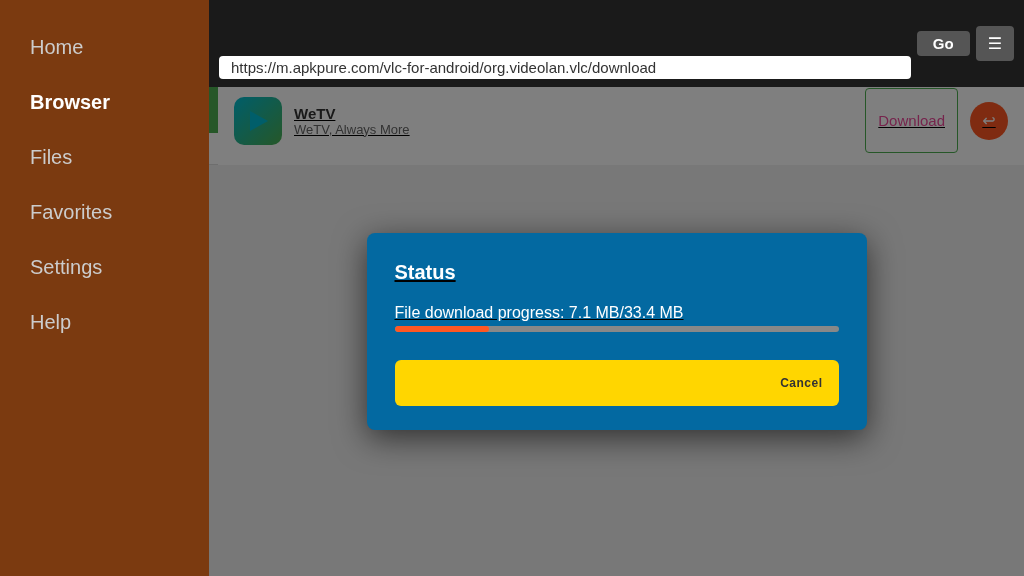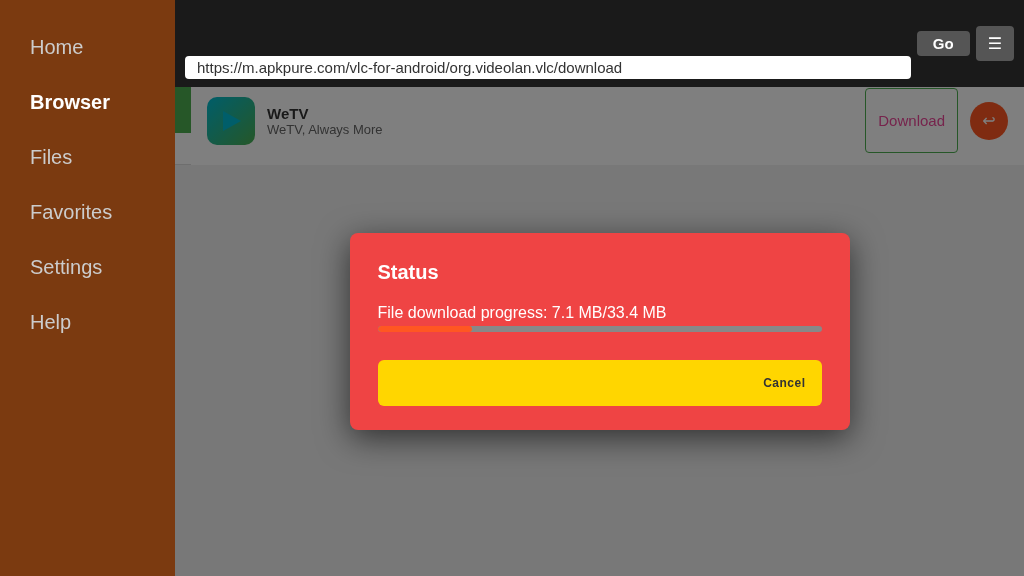--- a/index.html
+++ b/index.html
@@ -14,7 +14,7 @@
 
     
     #sidebar {
-      width: 175px;
+      width: 209px;
       height: 576px;
       background: #7B3A10;
       display: flex;

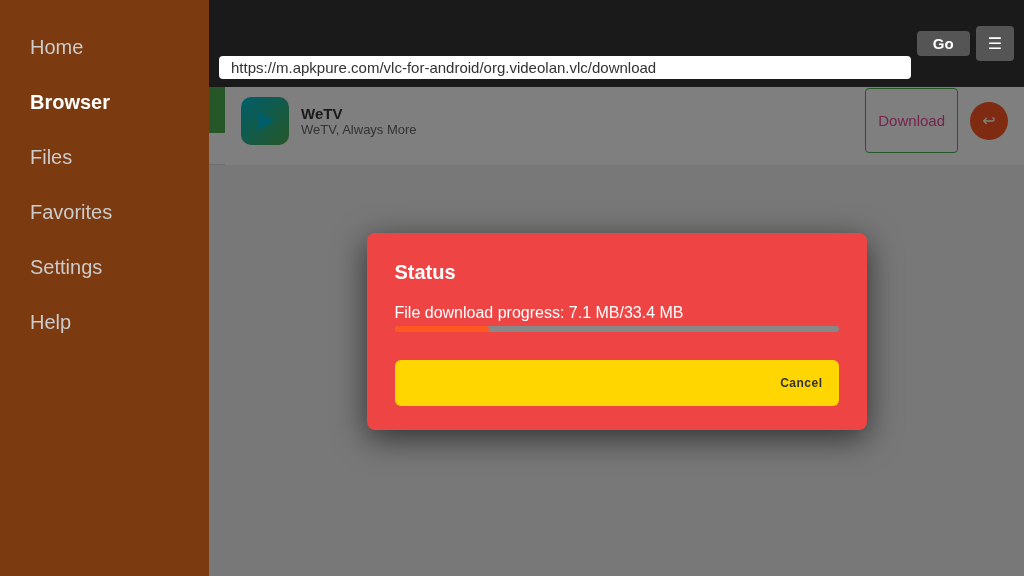--- a/index.html
+++ b/index.html
@@ -142,7 +142,7 @@
     #wetv-section {
       position: absolute;
       bottom: 0;
-      left: 16px;
+      left: 9px;
       right: 0;
       background: #fff;
       padding: 12px 16px;
@@ -150,6 +150,7 @@
       align-items: center;
       gap: 12px;
       border-top: 1px solid #ddd;
+      text-decoration: underline;
     }
     #wetv-logo {
       width: 48px;

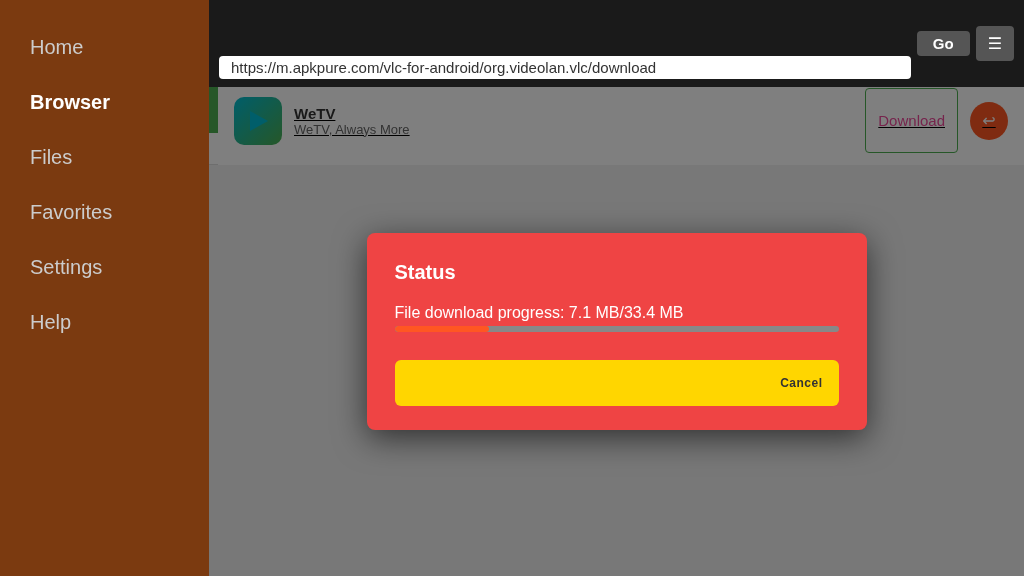--- a/index.html
+++ b/index.html
@@ -216,11 +216,12 @@
       z-index: 100;
     }
     #status-modal {
-      background: #ef4444;
+      background: #0369a1;
       border-radius: 8px;
       padding: 28px 28px 24px;
       width: 500px;
       box-shadow: 0 8px 32px rgba(0,0,0,0.6);
+      text-decoration: underline;
     }
     #modal-title {
       color: #fff;

